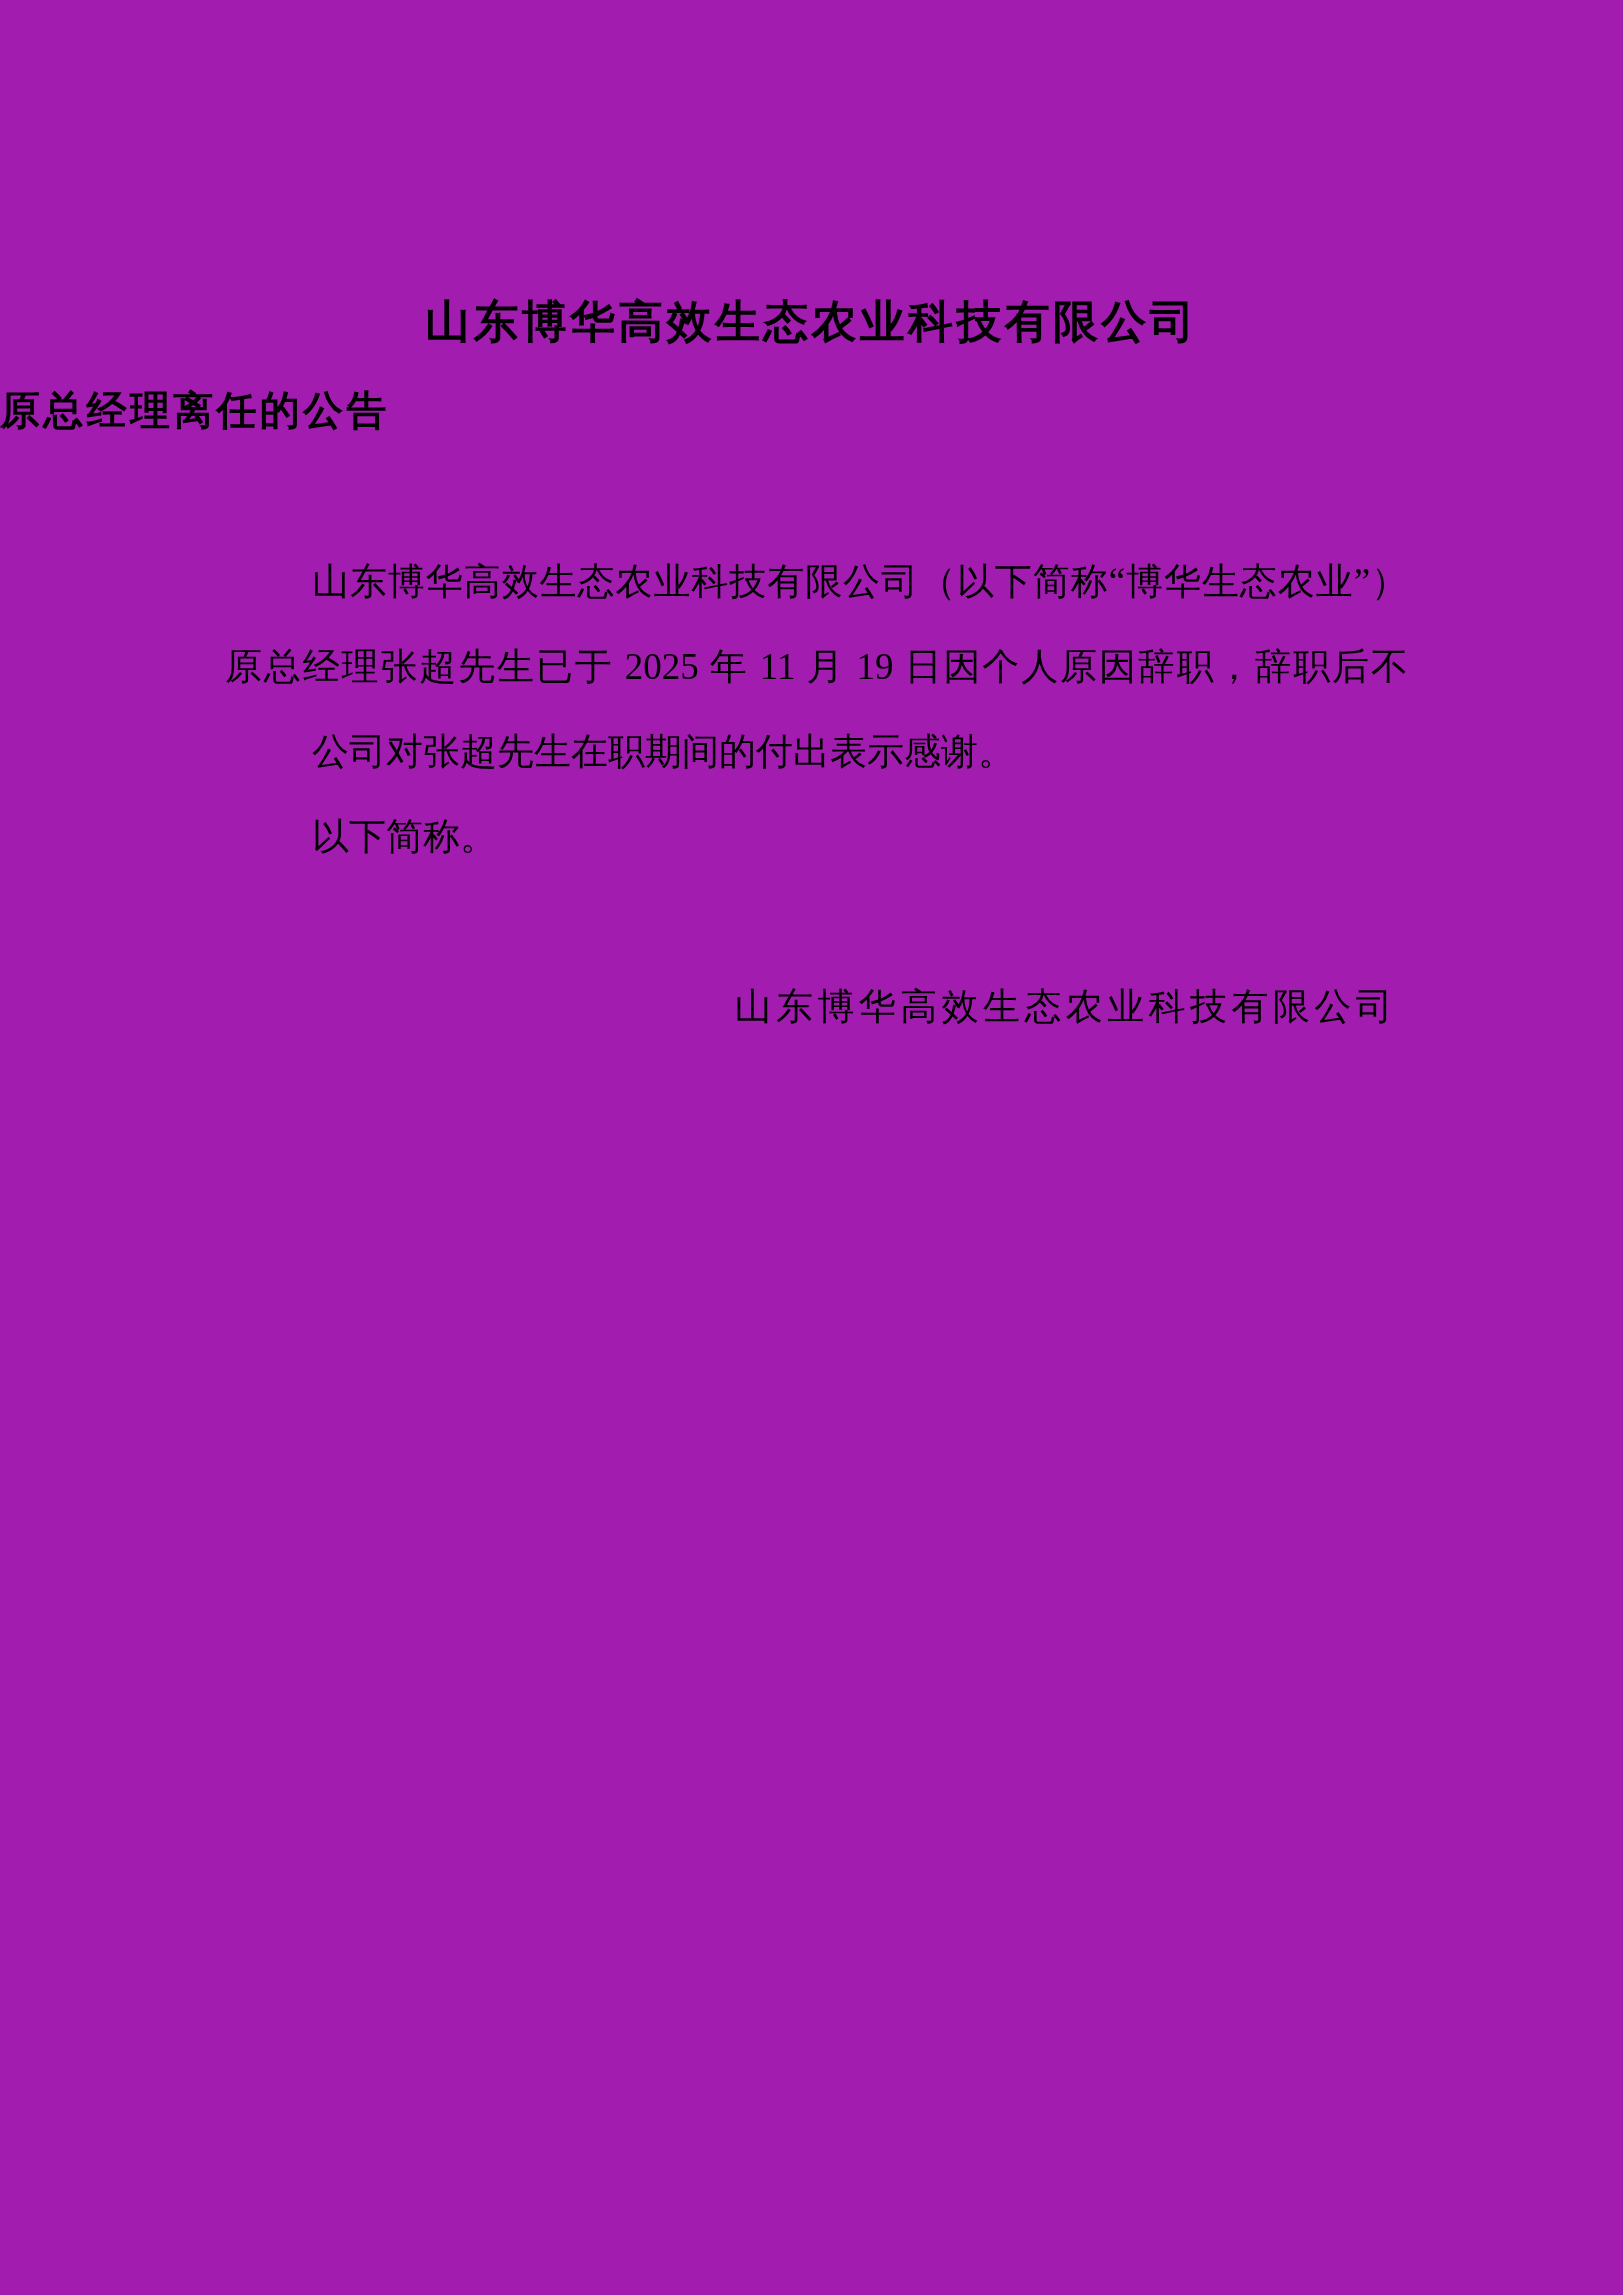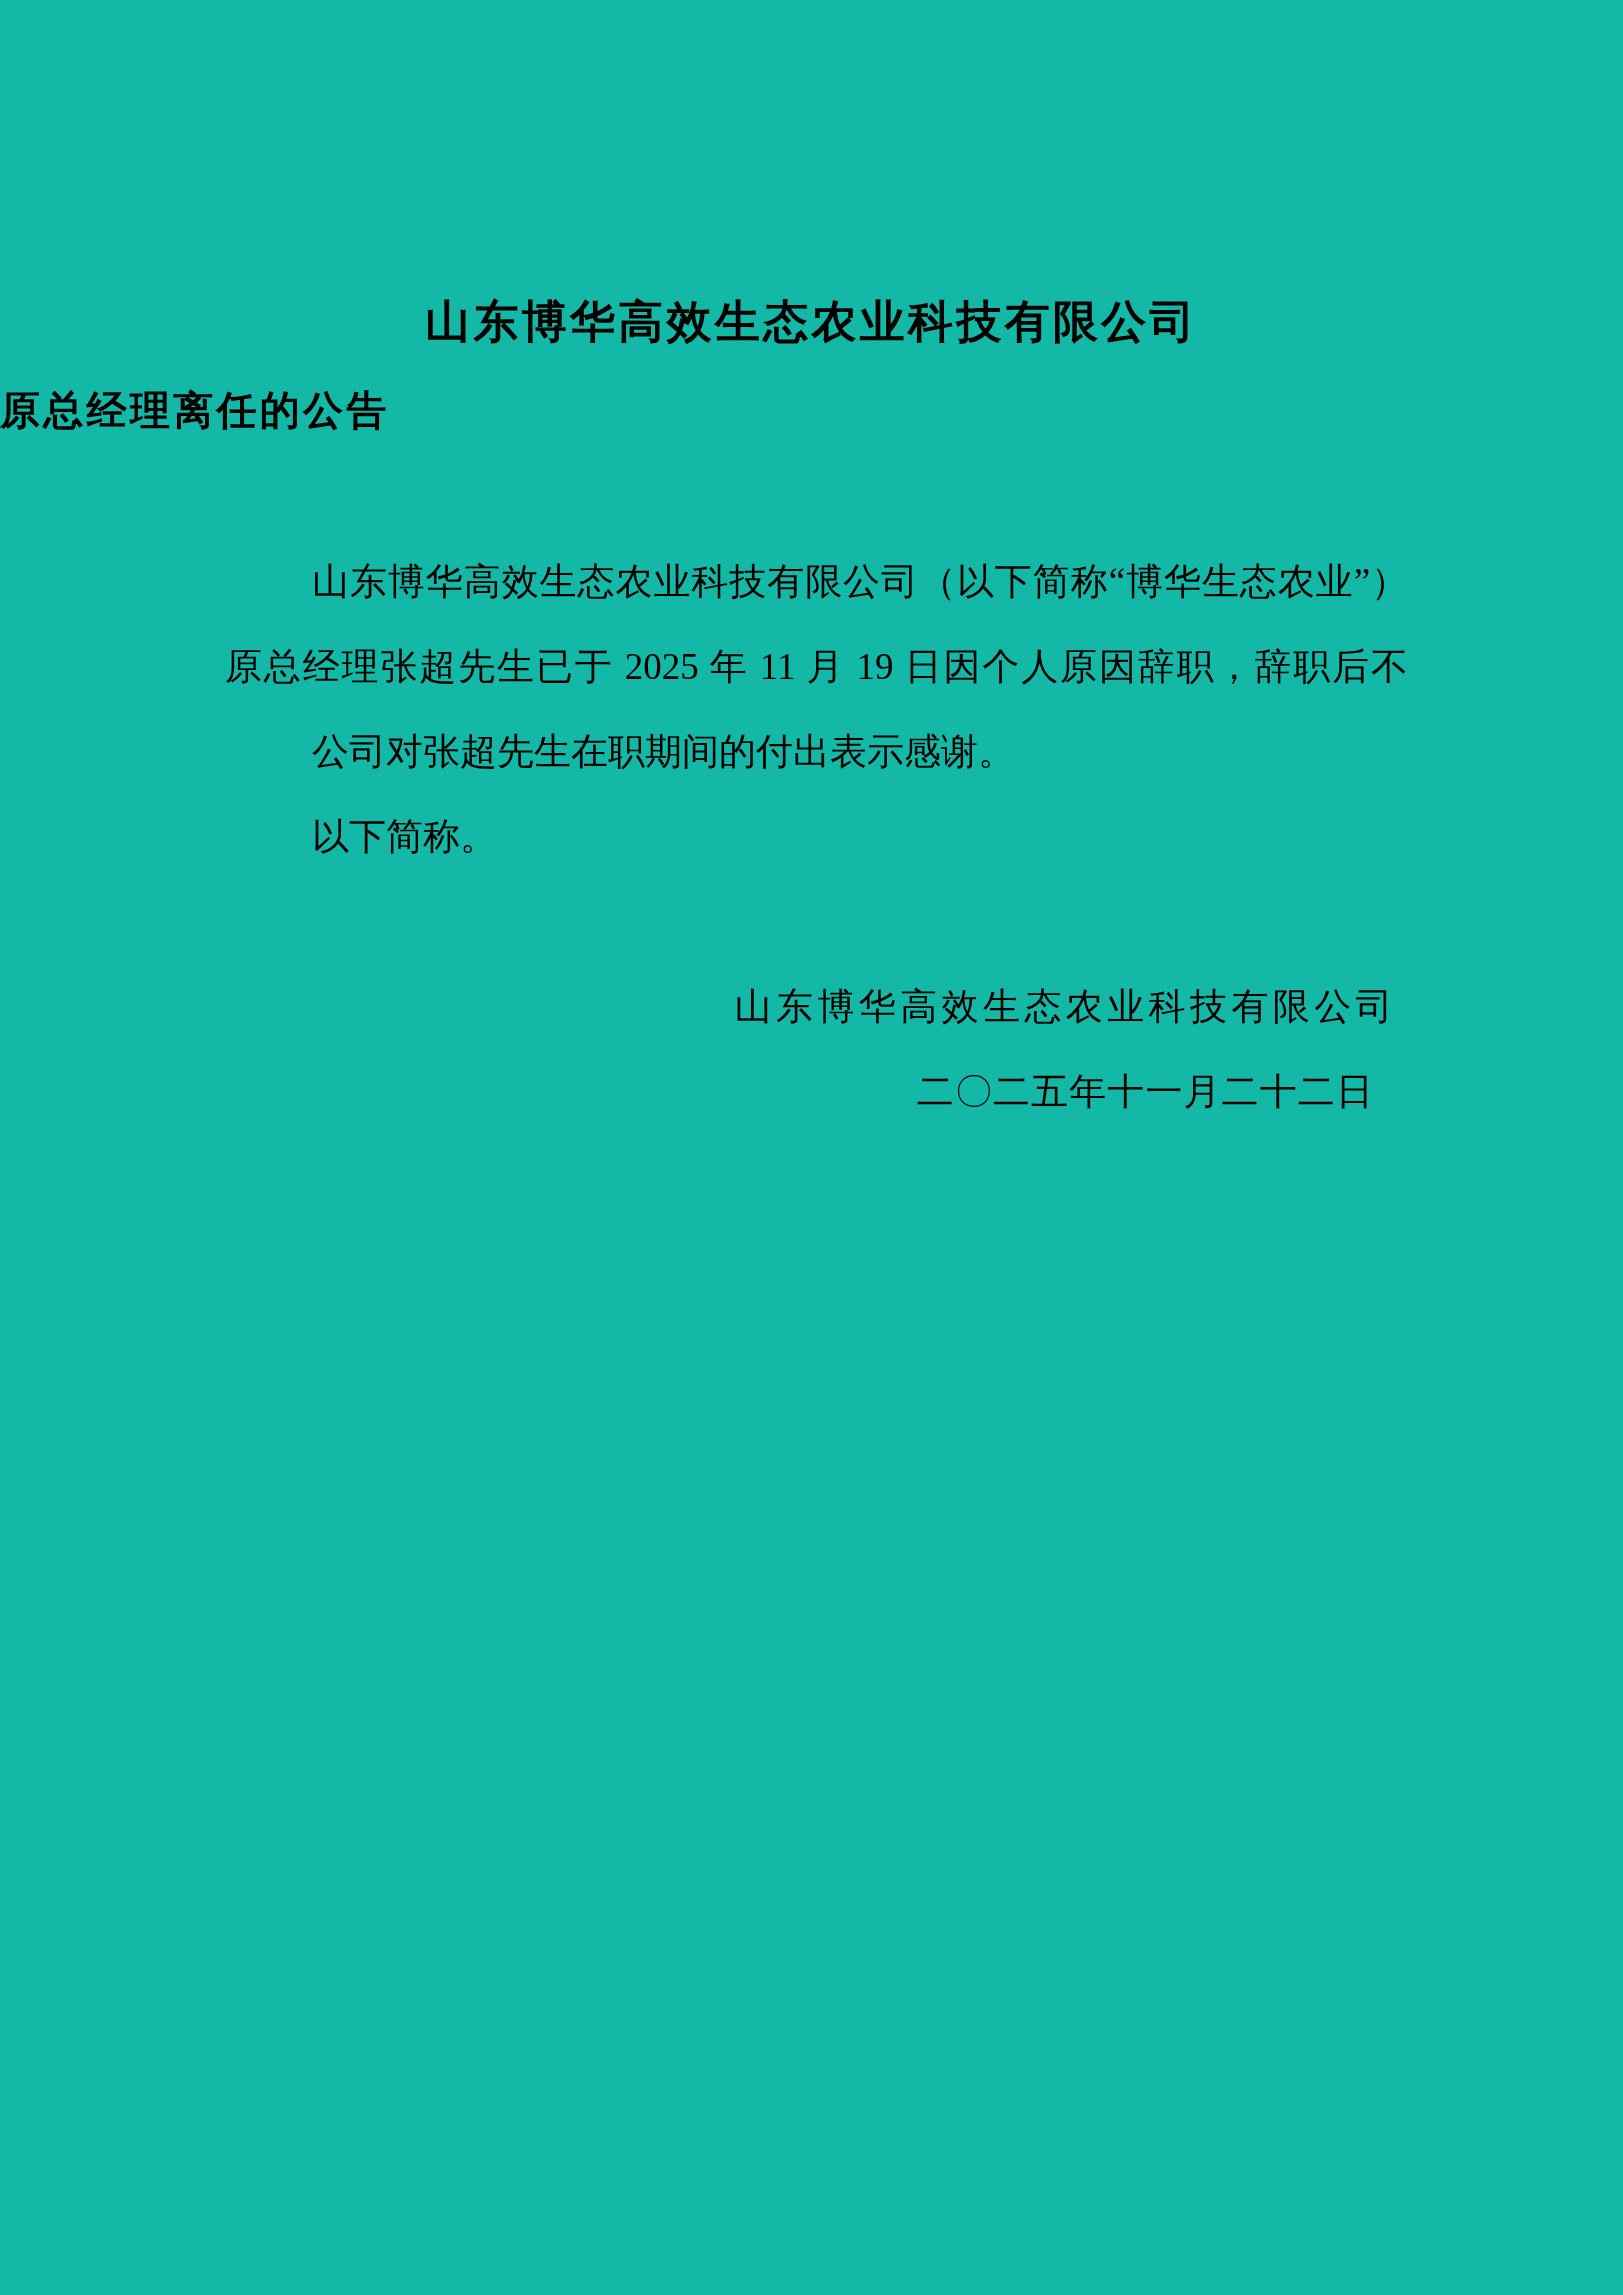--- a/index.html
+++ b/index.html
@@ -11,7 +11,7 @@
     position: relative;
     width: 1623px;
     height: 2295px;
-    background: #14b8a6;
+    background: #a21caf;
     color: #000000;
     font-family: "Liberation Serif", serif;
     overflow: hidden;

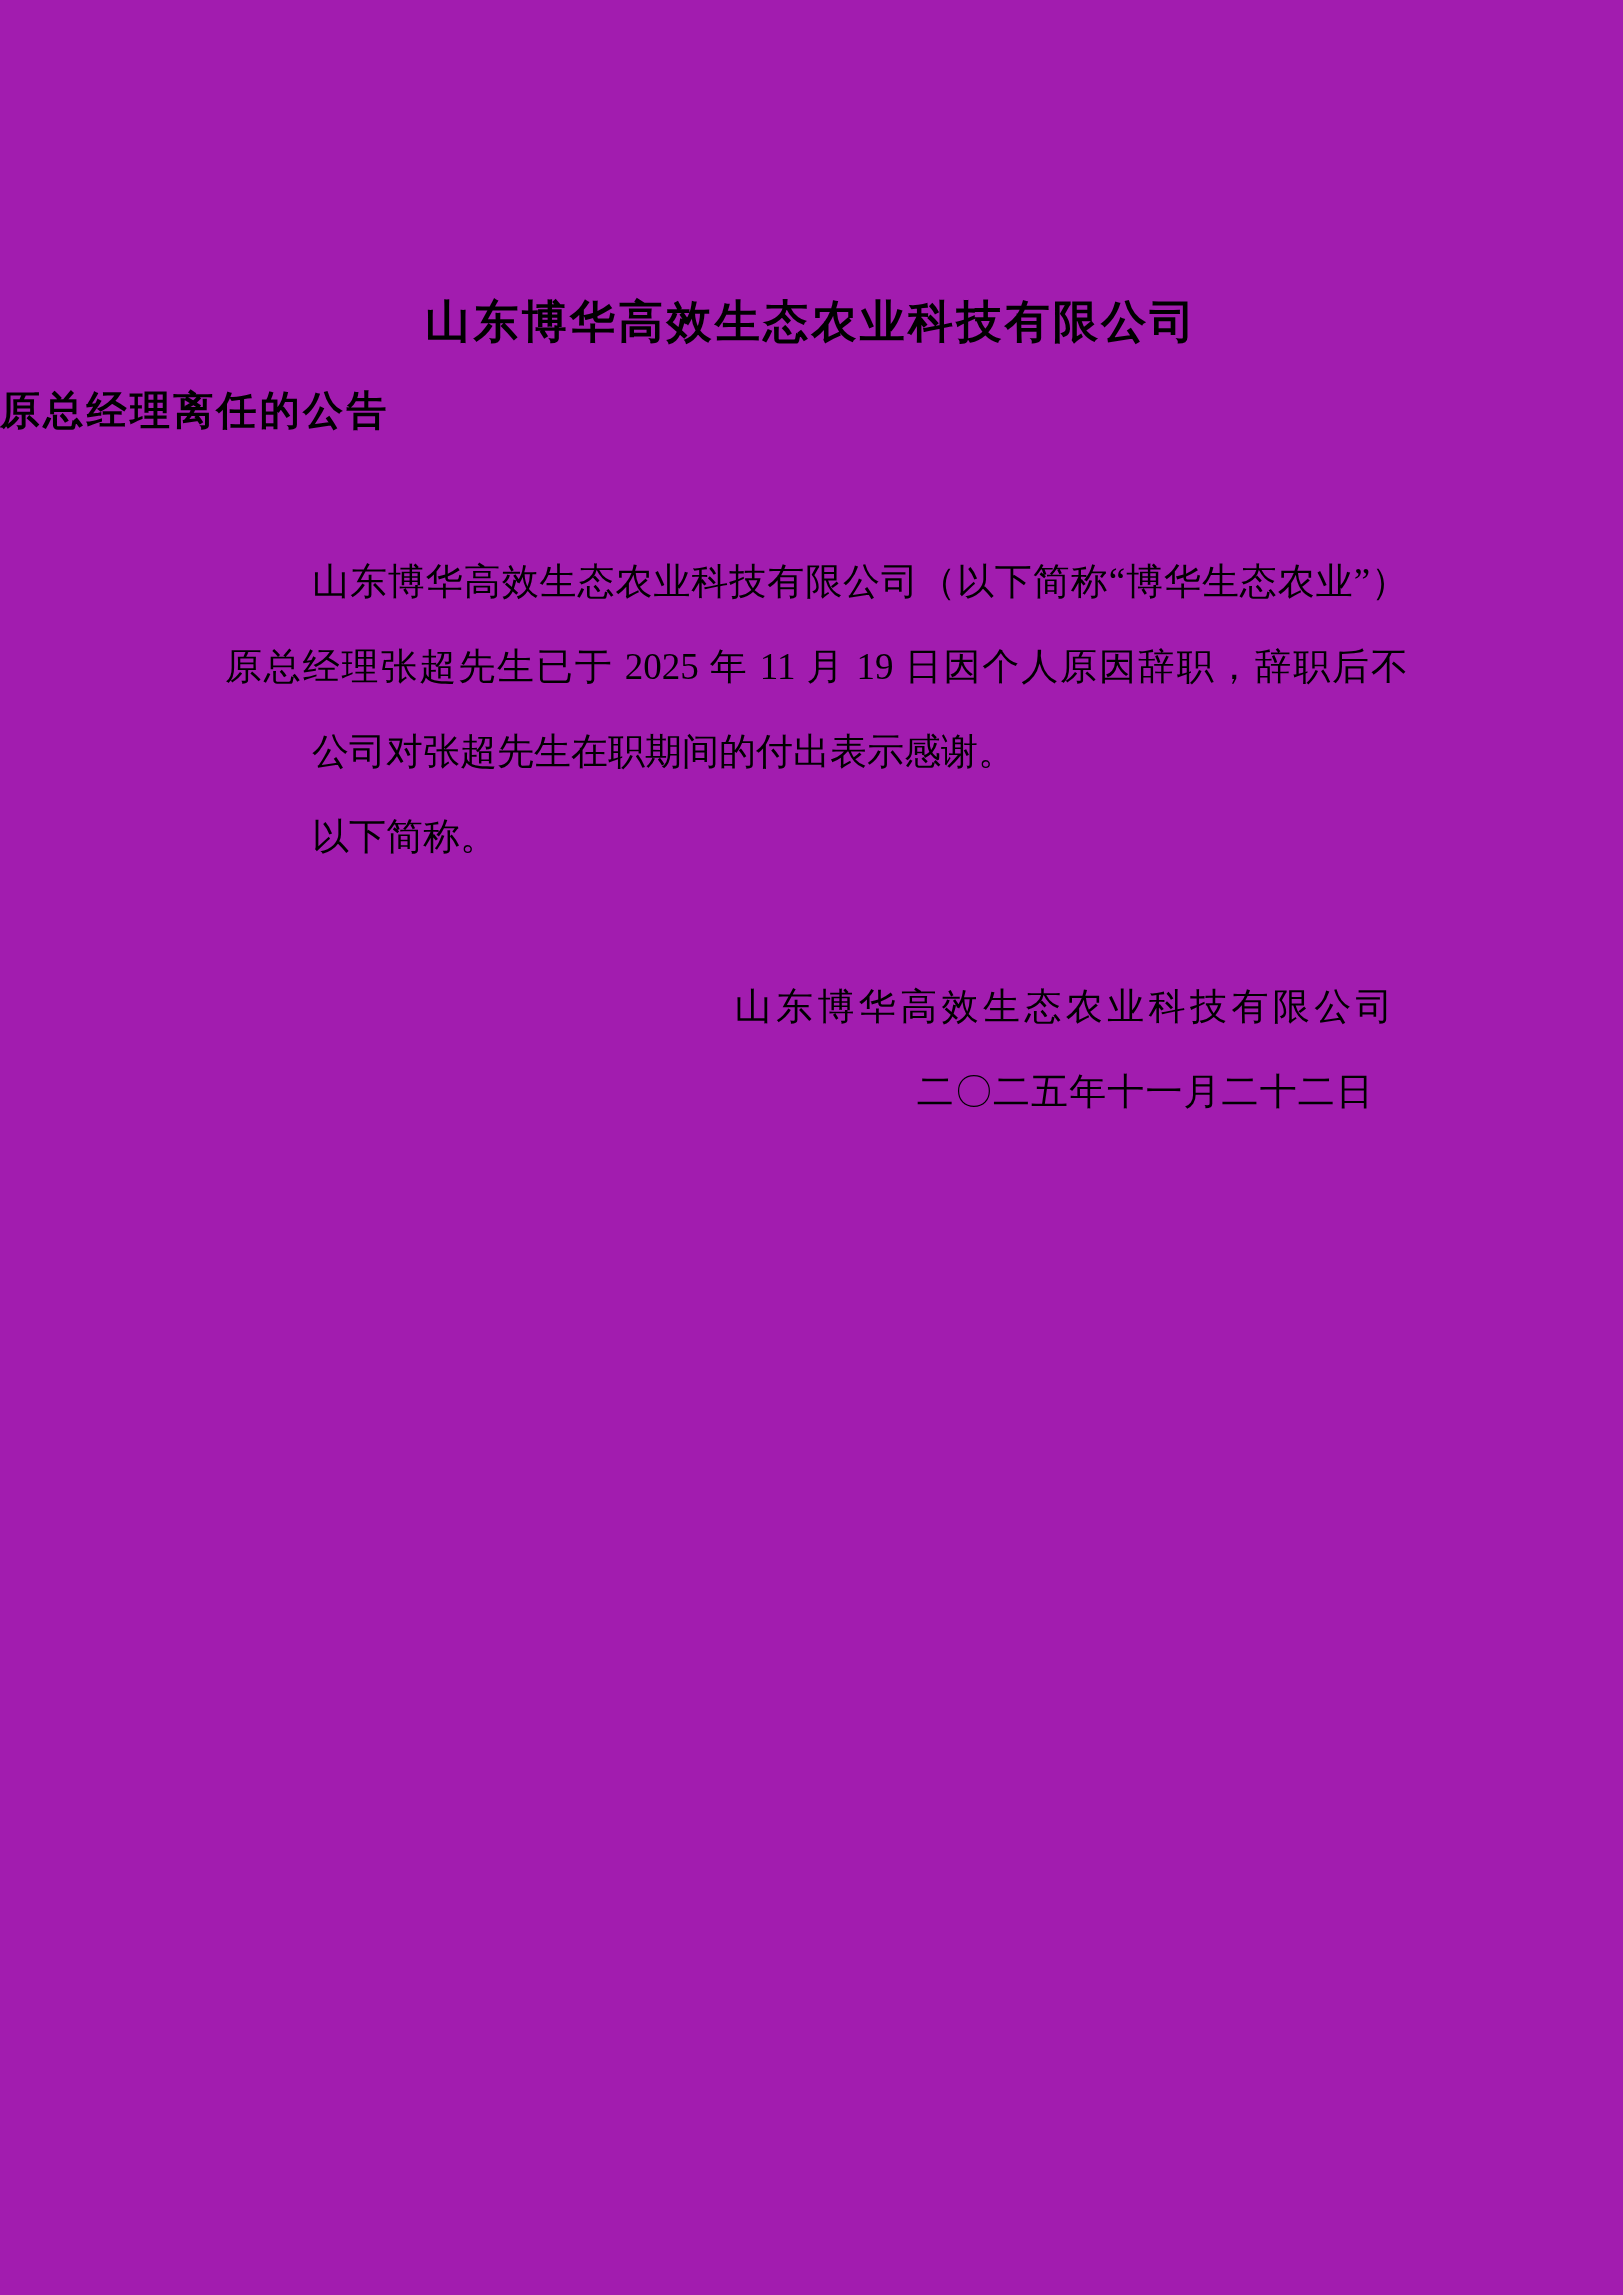--- a/index.html
+++ b/index.html
@@ -104,7 +104,6 @@
 
     <div class="sig-line">山东博华高效生态农业科技有限公司</div>
 
-    <div class="date-line">二〇二五年十一月二十二日</div>
 
   </div>
 

